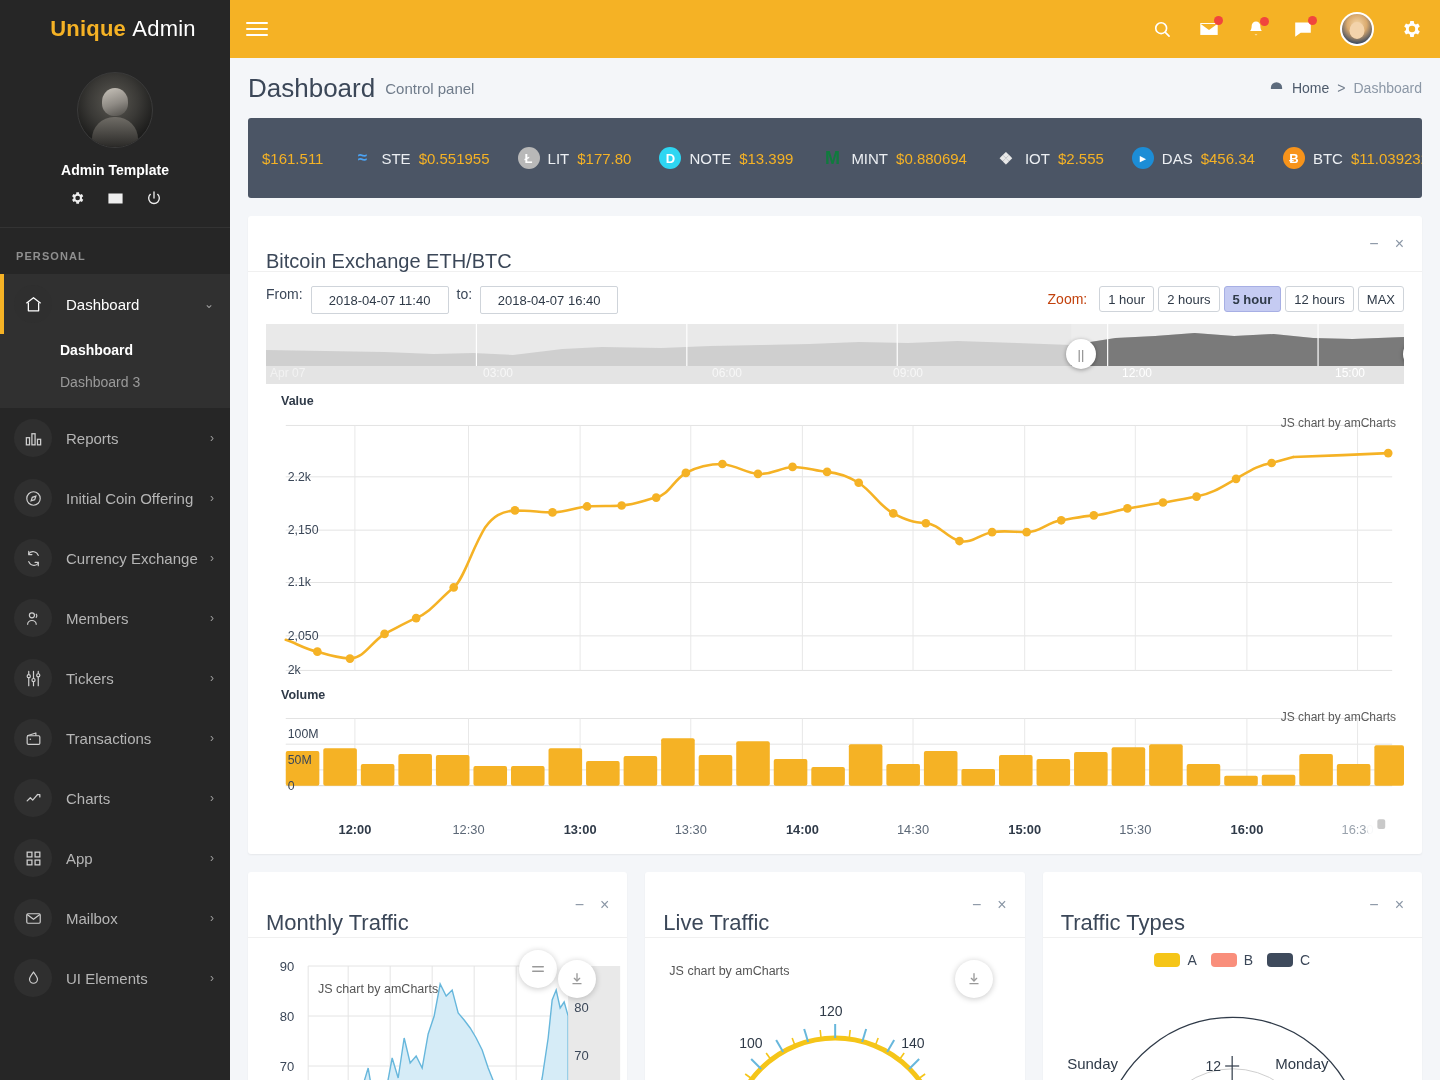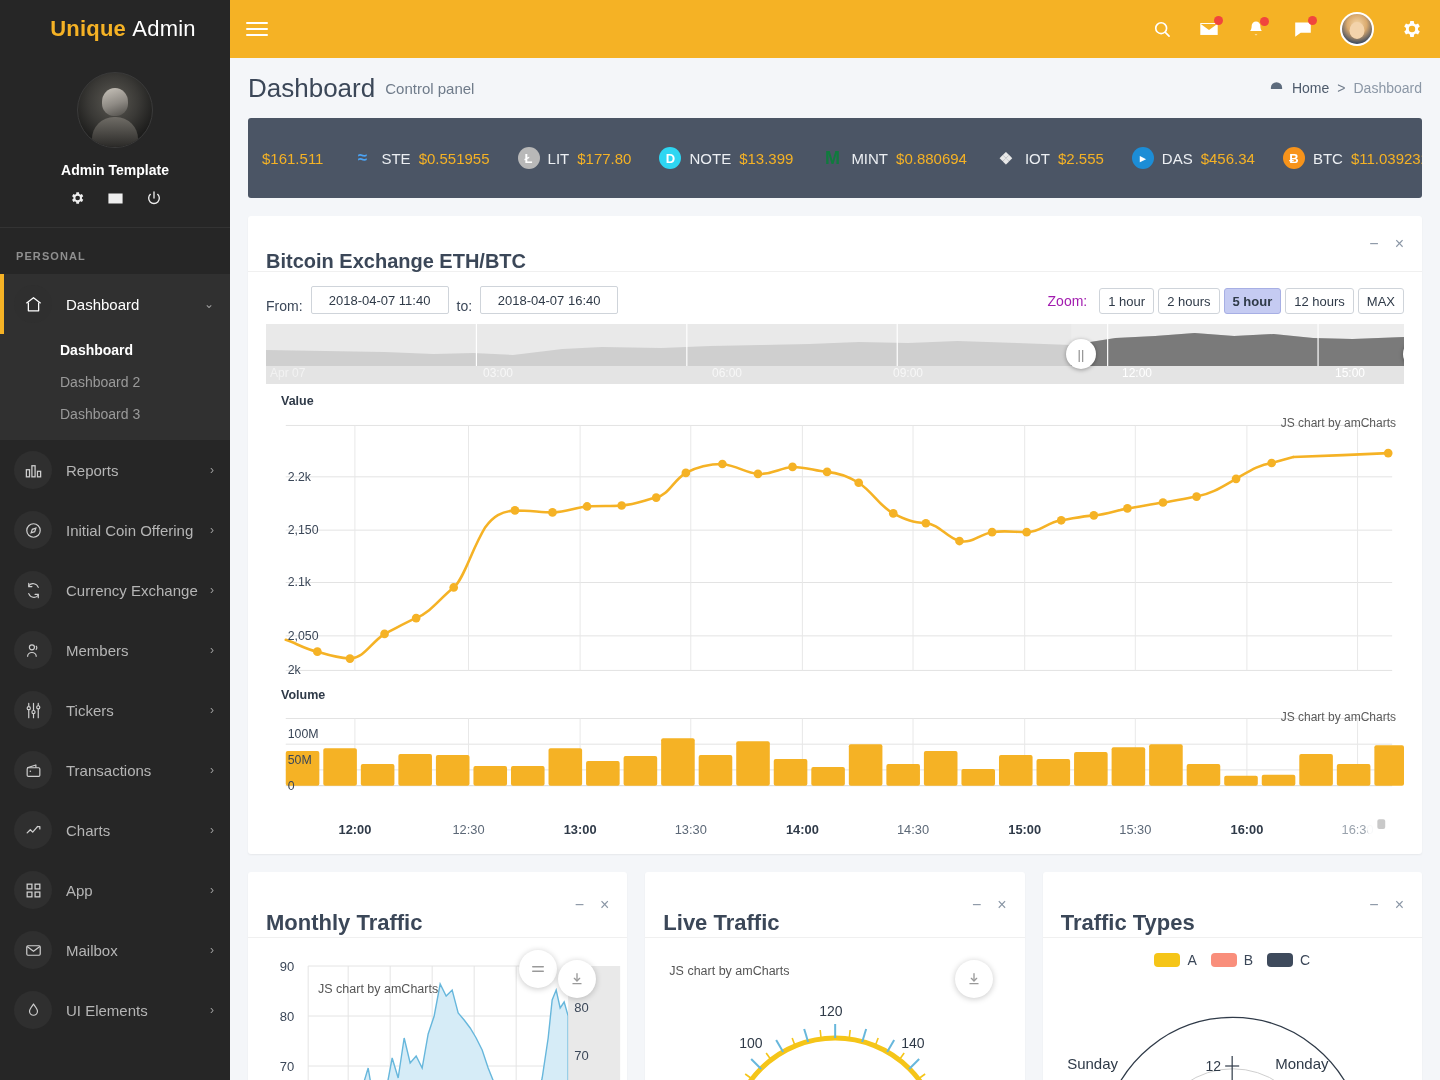--- a/index.html
+++ b/index.html
@@ -88,7 +88,7 @@
   
   .card { background:#fff; border-radius:3px; box-shadow:0 1px 2px rgba(0,0,0,.06); }
   .card-head { height:56px; display:flex; align-items:center; padding:0 18px; border-bottom:1px solid #f0f0f0; }
-  .card-title { font-size:20px; font-weight:700; color:#3b4758;margin-top:36px; }
+  .card-title { font-size:20px; font-weight:400; color:#3b4758;margin-top:36px; }
   .card-tools { margin-left:auto; display:flex; align-items:center; gap:16px; color:#8b97a6; }
   .ct { cursor:pointer; font-size:16px; line-height:1; }
 

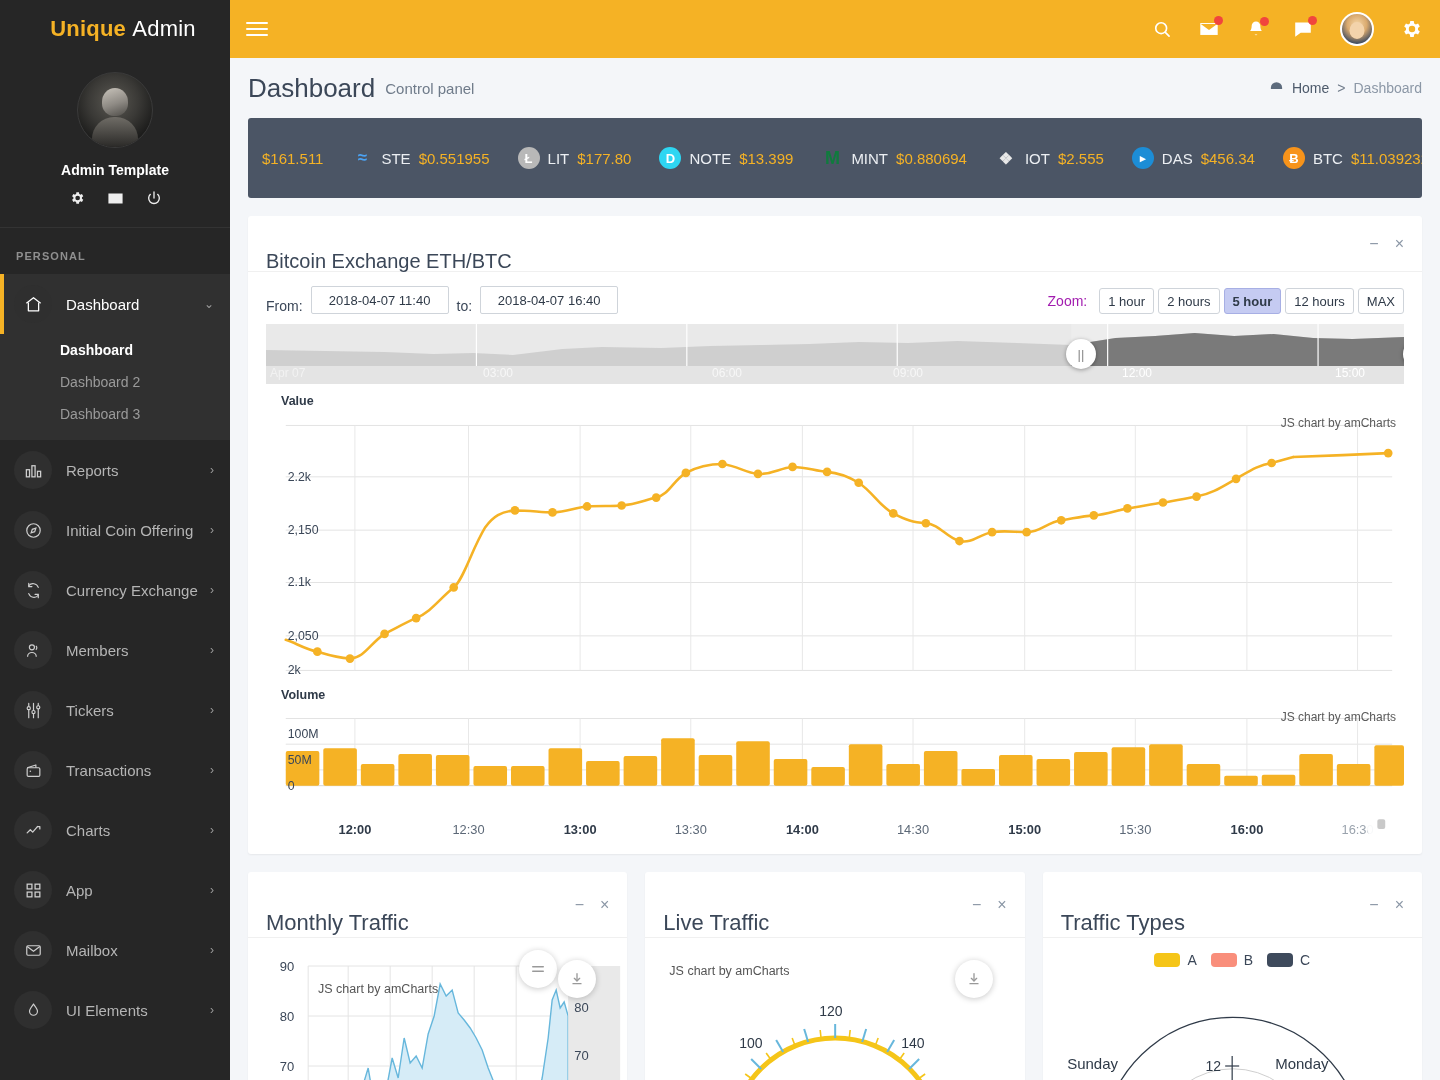--- a/index.html
+++ b/index.html
@@ -94,7 +94,7 @@
 
   
   .exchange-body { padding:14px 18px 10px; }
-  .ex-controls { display:flex; align-items:flex-end; }
+  .ex-controls { display:flex; align-items:flex-start; }
   .lbl { font-size:14px; color:#3b4758; margin-right:8px; }
   .date-inp {
     border:1px solid #cfd4da; border-radius:2px; height:28px; width:138px;

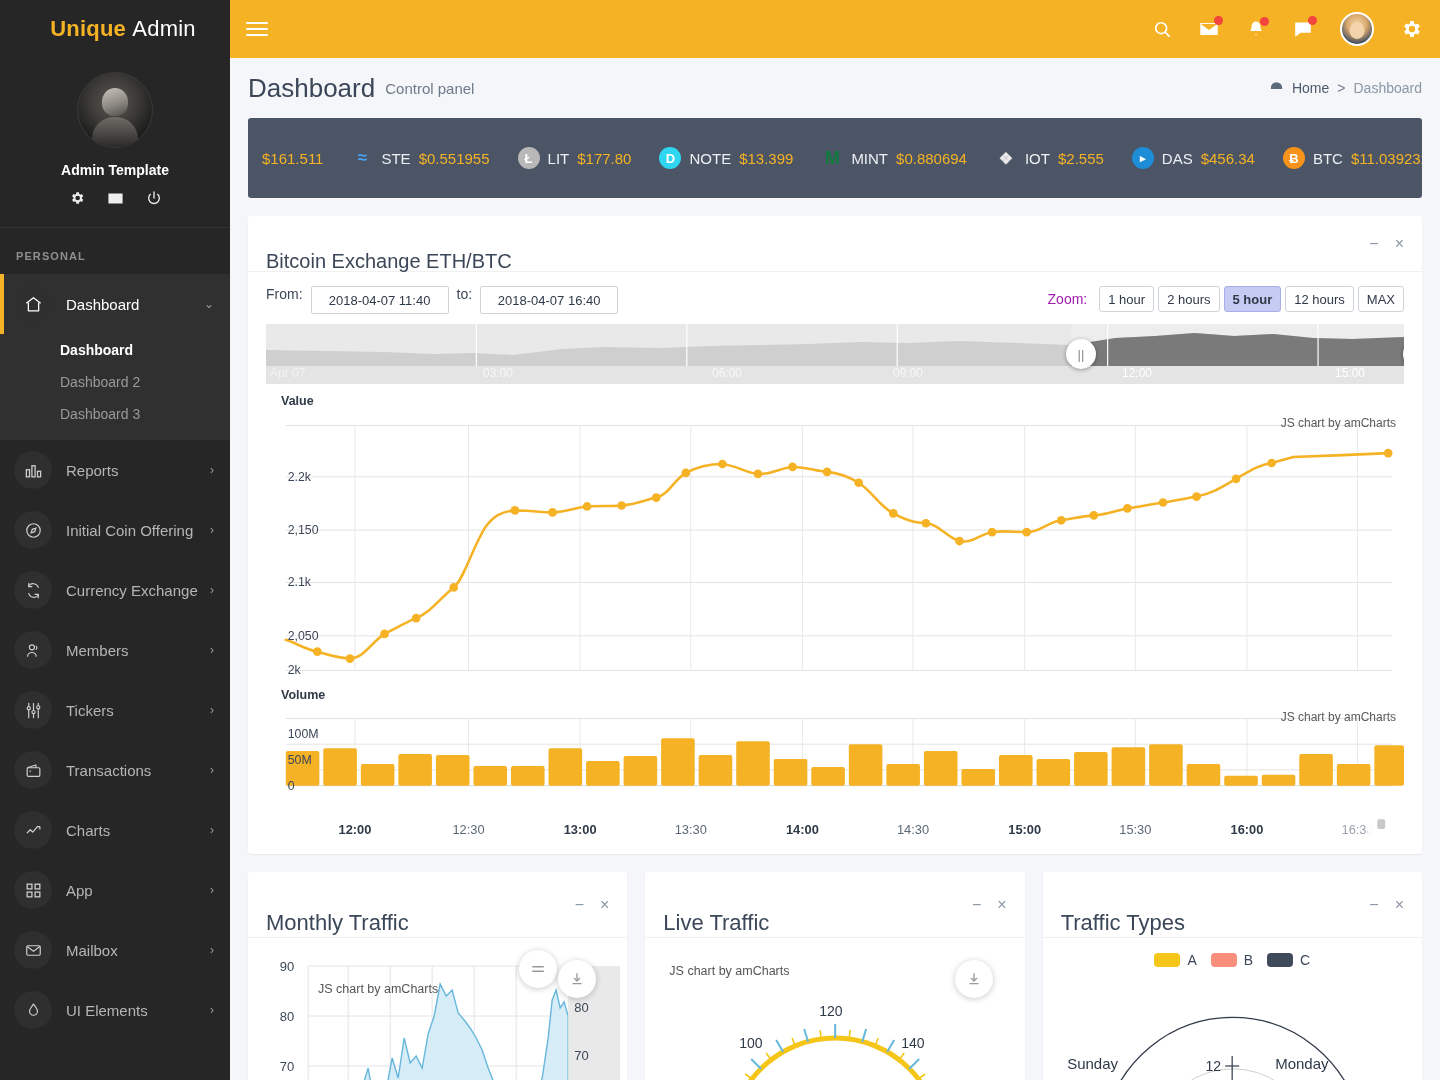--- a/index.html
+++ b/index.html
@@ -102,7 +102,7 @@
     background:#fff; outline:none;
   }
   .zoom-wrap { margin-left:auto; display:flex; align-items:center; gap:0; }
-  .zoom-lbl { font-size:14px; margin-right:8px; color:#a21caf; }
+  .zoom-lbl { font-size:14px; margin-right:8px; color:#c2410c; }
   .zb { border:1px solid #cfd4da; background:#fff; border-radius:3px; height:26px; padding:0 8px;
         font-size:13px; color:#2f3a48; margin-left:4px; cursor:pointer; font-family:"Liberation Sans",sans-serif; }
   .zb.sel { background:#c5cbf2; border-color:#a7afe4; font-weight:700; }

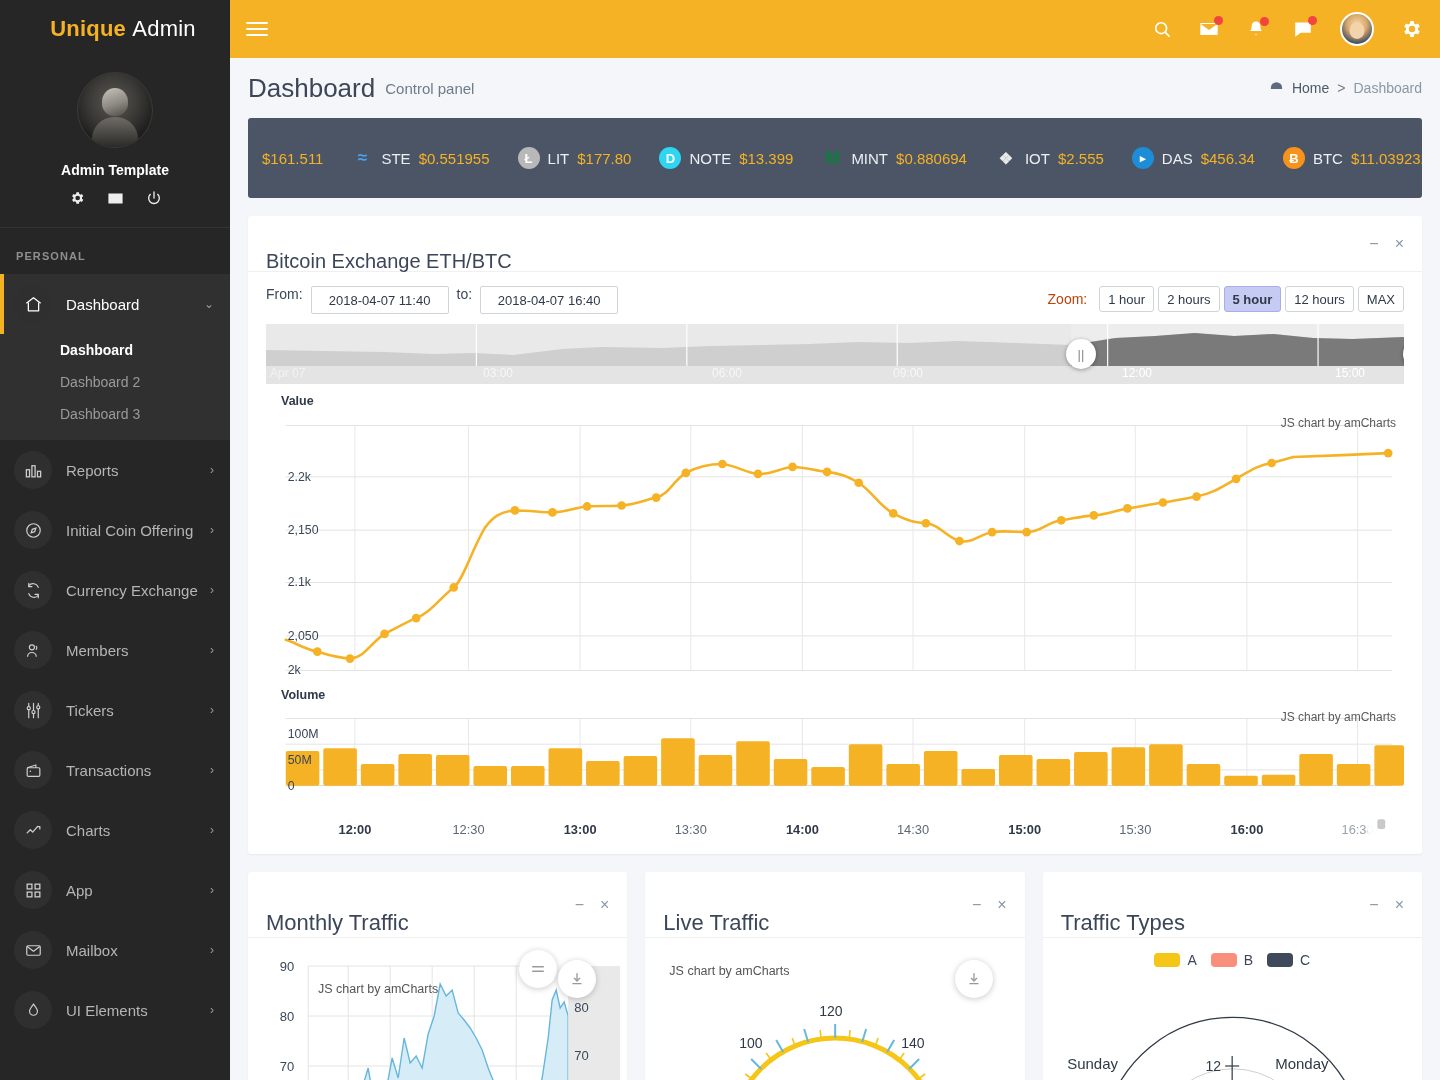--- a/index.html
+++ b/index.html
@@ -184,7 +184,6 @@
     </div>
     <div class="submenu">
       <div class="sub-item sel">Dashboard</div>
-      <div class="sub-item">Dashboard 2</div>
       <div class="sub-item">Dashboard 3</div>
     </div>
 

